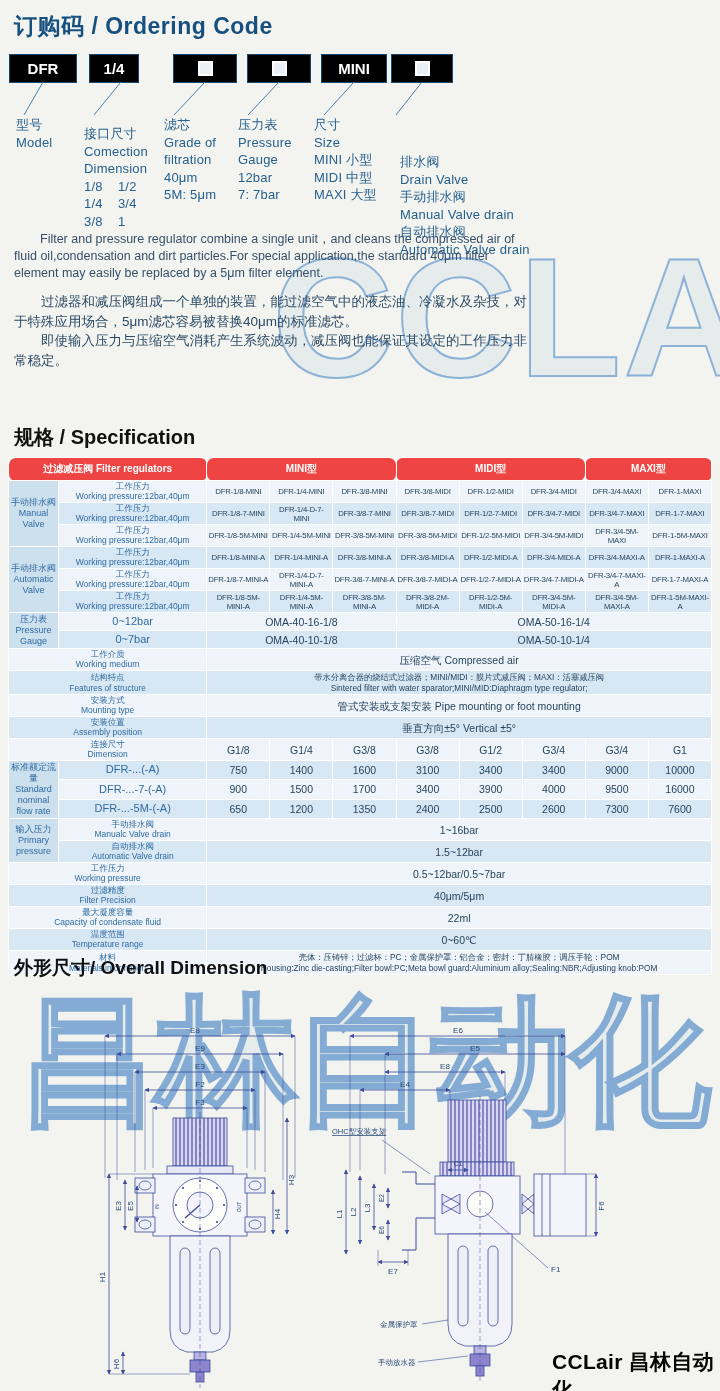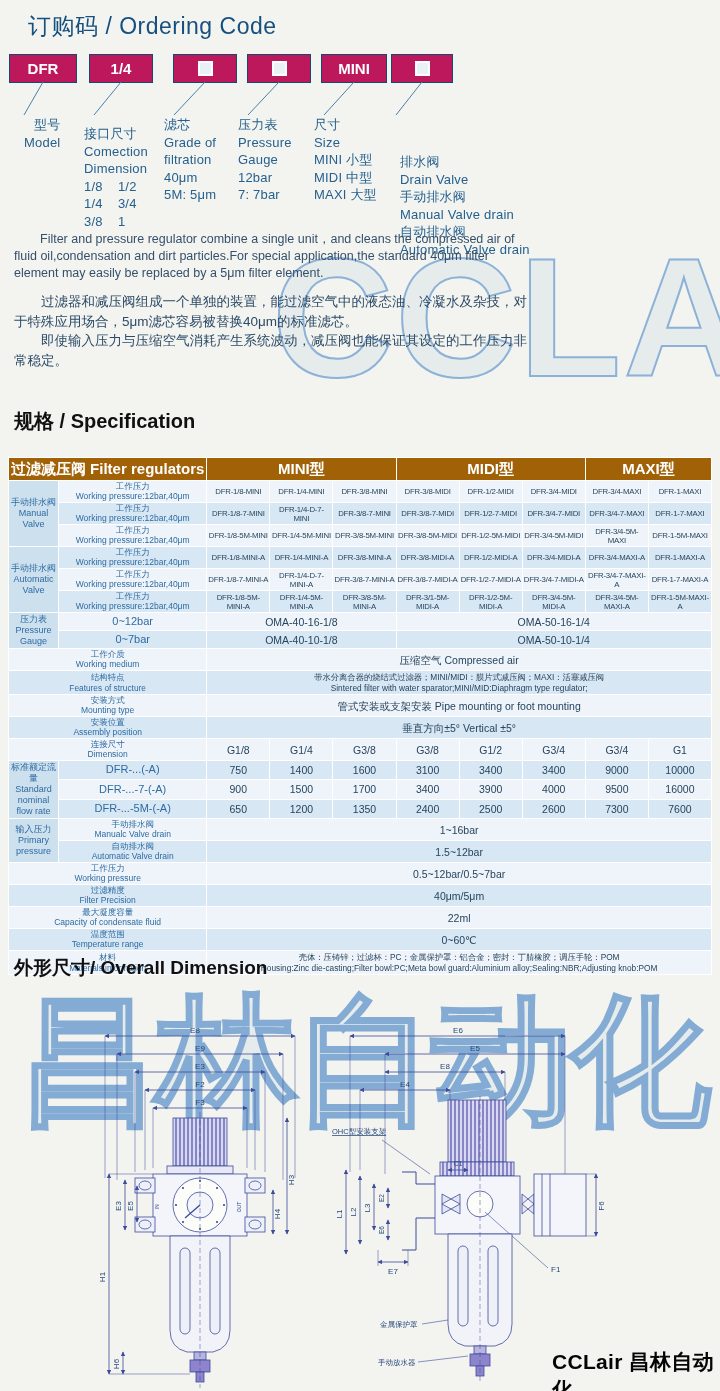--- a/index.html
+++ b/index.html
@@ -11,7 +11,7 @@
   }
   .abs{position:absolute;}
   
-  .sec-title{font-weight:normal;color:#17507f;font-size:23px;letter-spacing:.5px;margin-left:14px;}
+  .sec-title{font-weight:bold;color:#17507f;font-size:23px;letter-spacing:.5px;}
   .code-box{
     position:absolute;top:55px;height:27px;background:#be185d;color:#fff;
     font-weight:bold;font-size:15px;display:flex;align-items:center;justify-content:center;

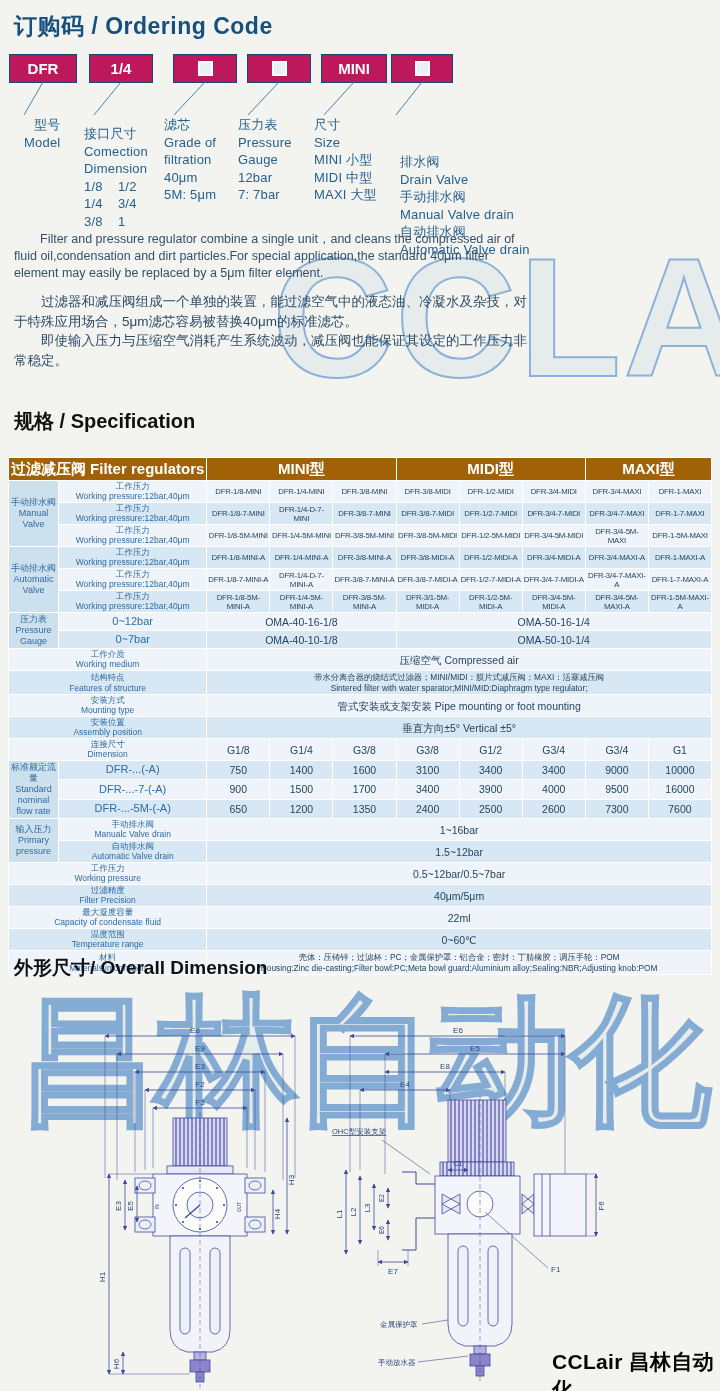--- a/index.html
+++ b/index.html
@@ -13,7 +13,7 @@
   
   .sec-title{font-weight:bold;color:#17507f;font-size:23px;letter-spacing:.5px;}
   .code-box{
-    position:absolute;top:55px;height:27px;background:#be185d;color:#fff;
+    position:absolute;top:55px;height:27px;background:#000000;color:#fff;
     font-weight:bold;font-size:15px;display:flex;align-items:center;justify-content:center;
     box-shadow:0 0 0 1px #16496f;
   }

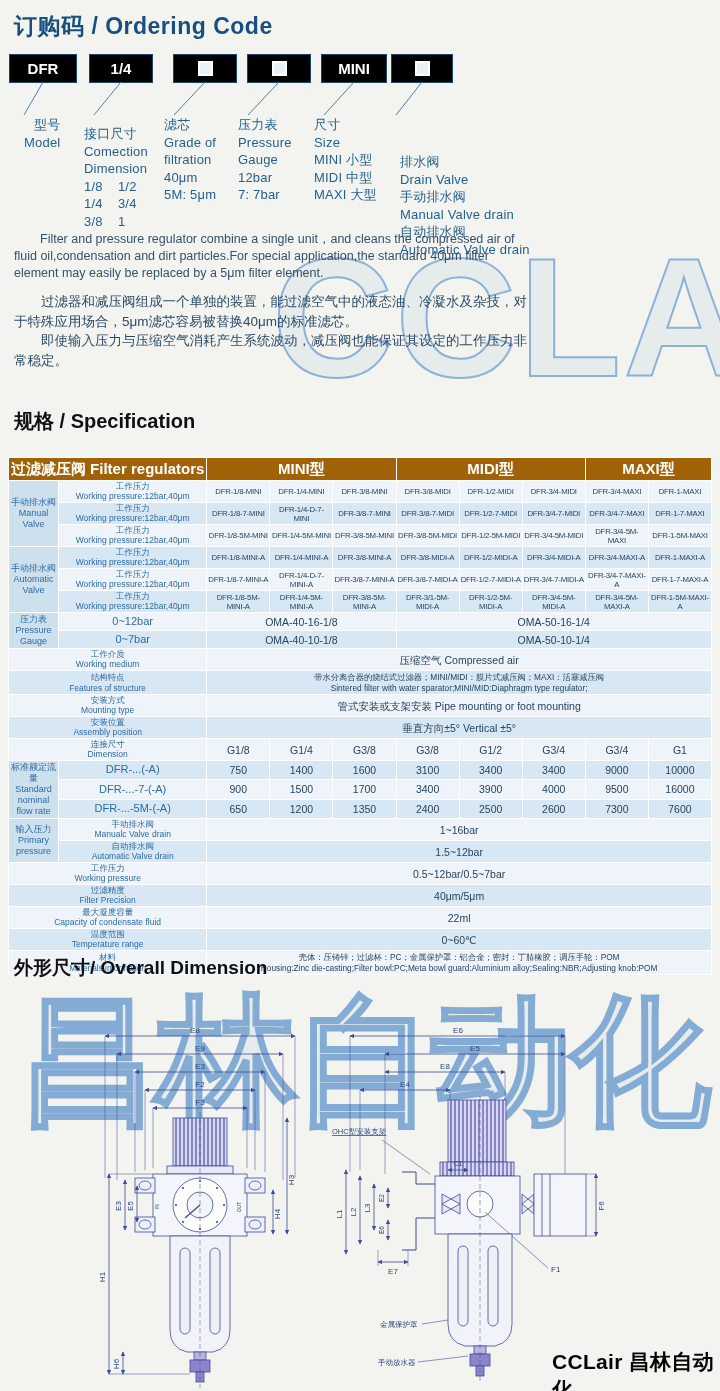--- a/index.html
+++ b/index.html
@@ -66,7 +66,7 @@
 <div class="code-box" style="left:10px;width:66px;">
     <span>DFR</span>
   </div>
-<div class="code-box" style="left:90px;width:62px;">
+<div class="code-box" style="left:90px;width:48px;">
     <span>1/4</span>
   </div>
 <div class="code-box" style="left:174px;width:62px;">

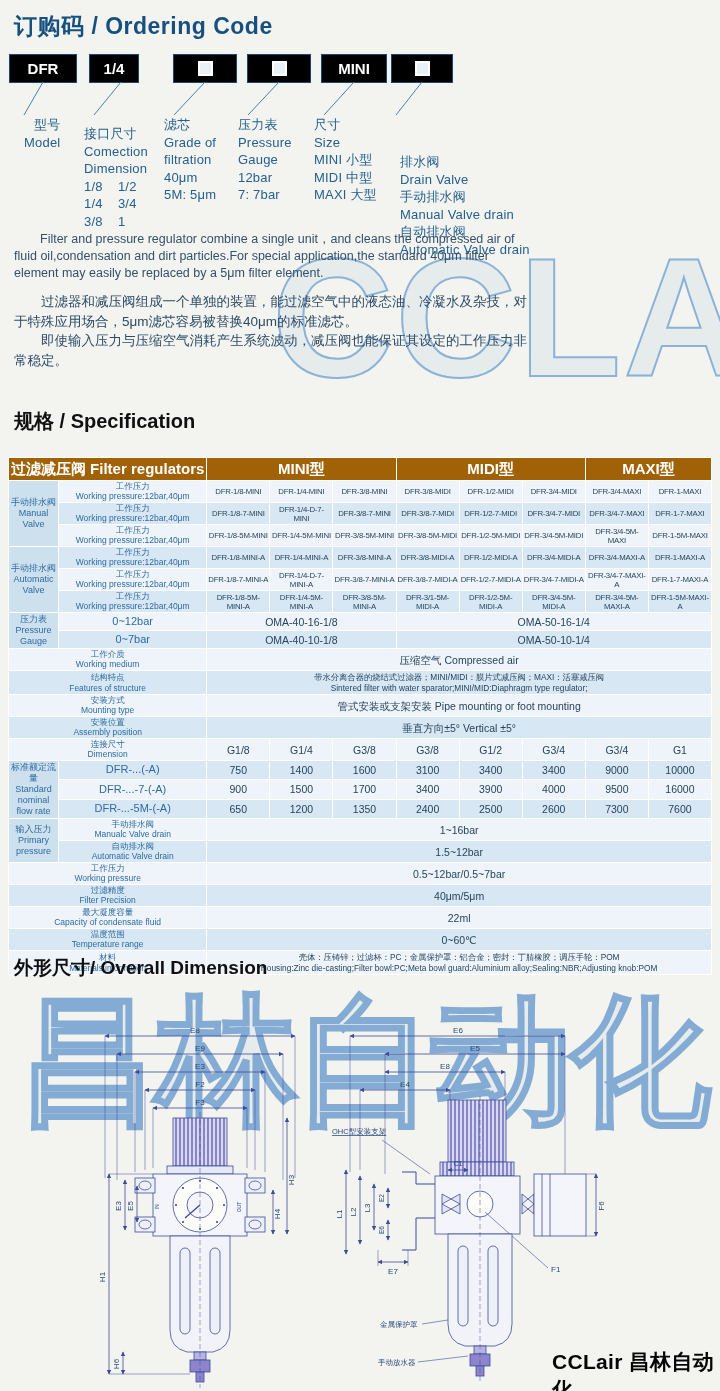--- a/index.html
+++ b/index.html
@@ -93,7 +93,7 @@
   </g>
 </svg>
 
-<div class="ord-col" style="left:24px;text-align:right;">型号
+<div class="ord-col" style="left:16px;">型号
 Model</div>
 <div class="ord-col" style="left:84px;margin-top:9px;">接口尺寸
 Comection

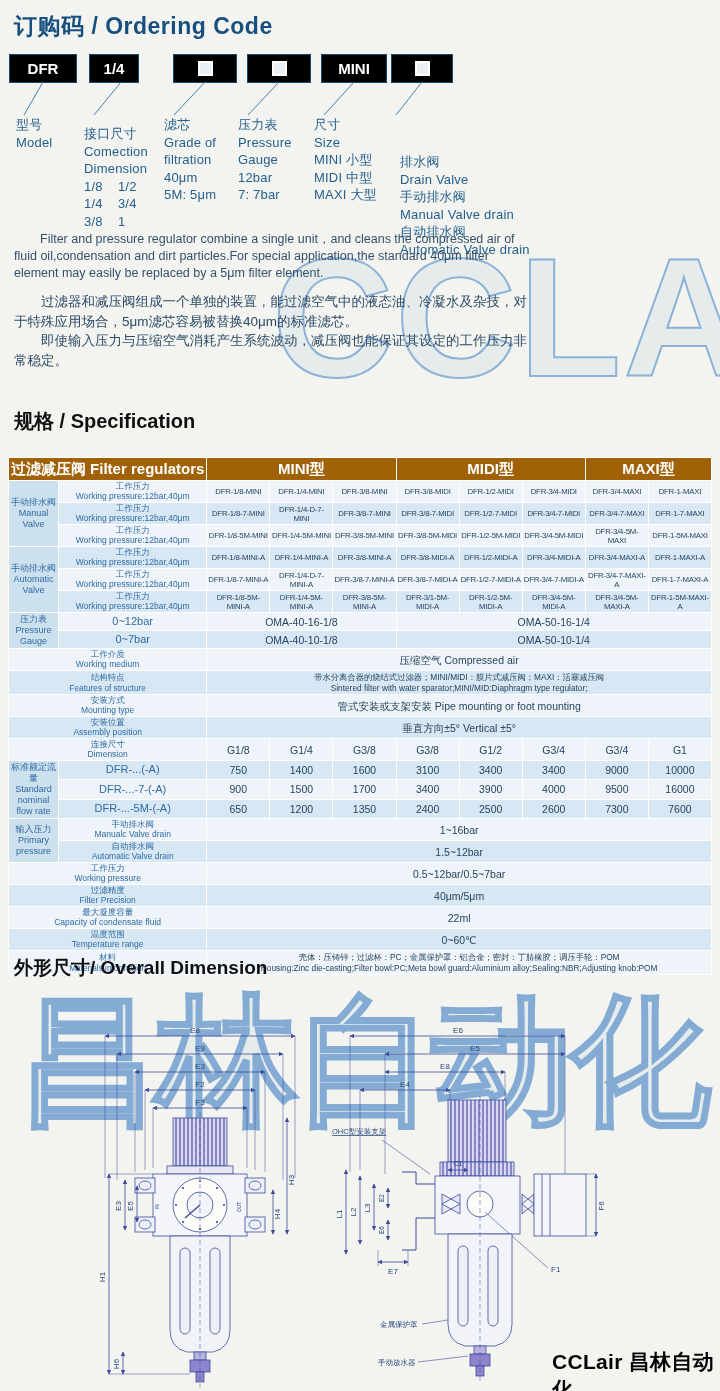--- a/index.html
+++ b/index.html
@@ -132,7 +132,7 @@
   <p class="p-zh">即使输入压力与压缩空气消耗产生系统波动，减压阀也能保证其设定的工作压力非常稳定。</p>
 </div>
 
-<div class="abs spec-title" style="left:14px;top:408px;">规格 / Specification</div>
+<div class="abs spec-title" style="left:14px;top:424px;">规格 / Specification</div>
 
 <table class="spec abs" style="left:8px;top:457px;">
   <colgroup>

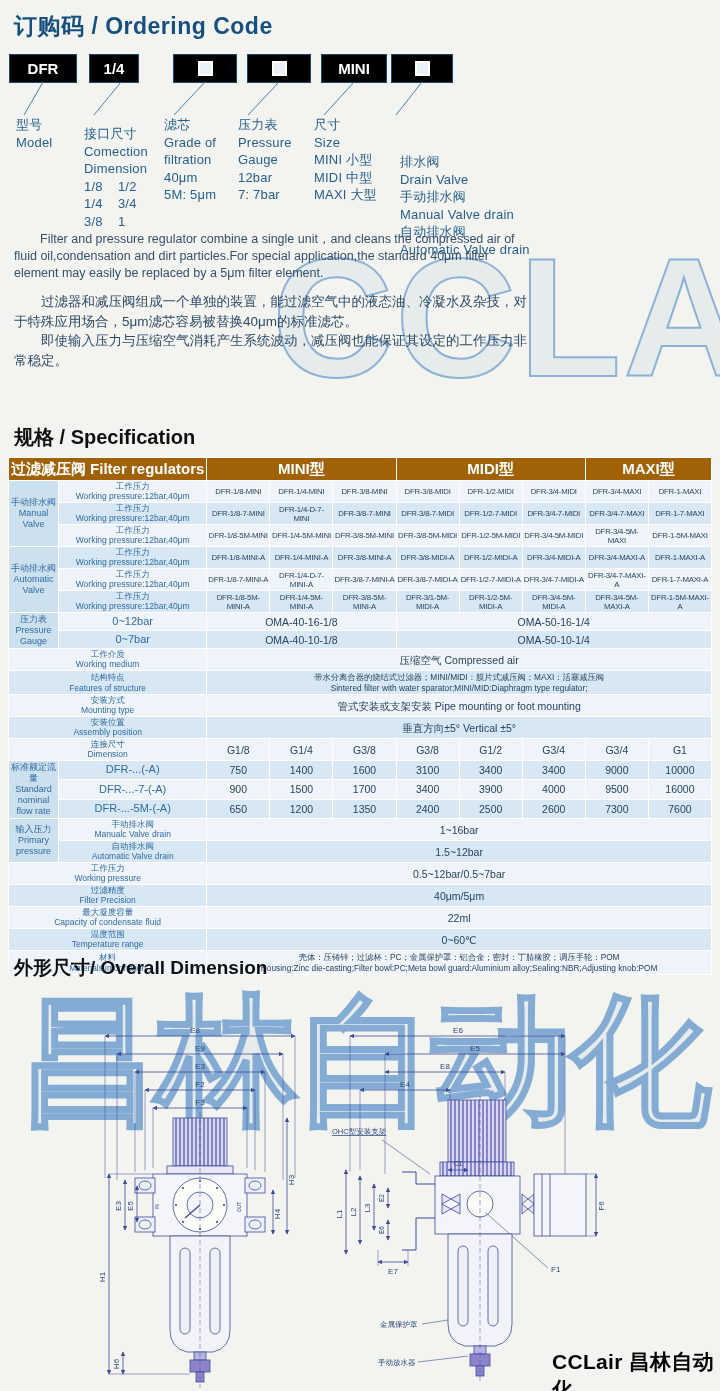--- a/index.html
+++ b/index.html
@@ -42,7 +42,7 @@
     white-space:pre-line;padding:1px 1px;overflow:hidden;}
   tr.rA{background:#eef4f9;}
   tr.rB{background:#d7e7f3;}
-  td.th{background:#a16207;color:#fff;font-weight:bold;font-size:15px;height:20px;}
+  td.th{background:#ef4444;color:#fff;font-weight:bold;font-size:10px;height:20px;border-radius:7px;}
   td.g{background:#cde0ee;color:#2f6ba3;font-size:9px;line-height:11px;}
   td.l{color:#2f6ba3;font-size:8.5px;line-height:9.5px;}
   td.c{font-size:10.5px;color:#27455f;line-height:12px;}

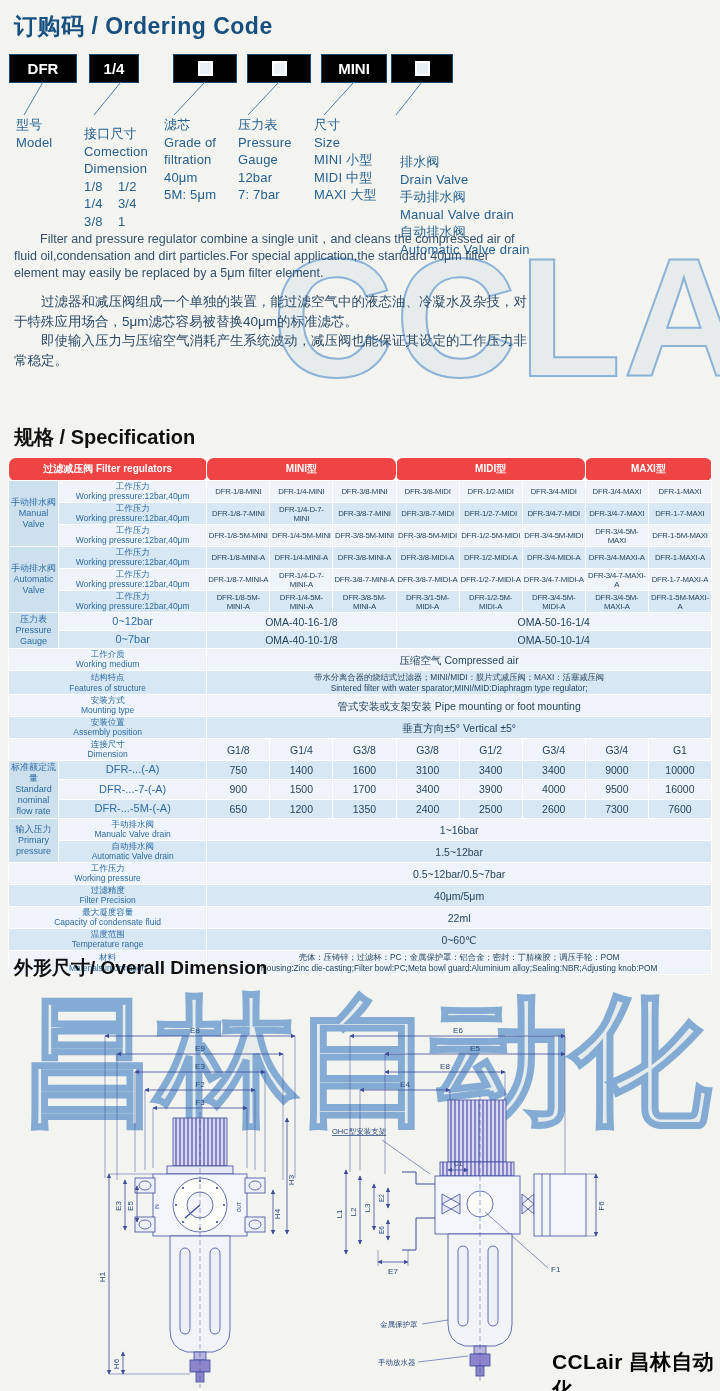--- a/index.html
+++ b/index.html
@@ -228,7 +228,7 @@
         <td class="c small">DFR-1/8-5M-MINI-A</td>
         <td class="c small">DFR-1/4-5M-MINI-A</td>
         <td class="c small">DFR-3/8-5M-MINI-A</td>
-        <td class="c small">DFR-3/1-5M-MIDI-A</td>
+        <td class="c small">DFR-3/8-2M-MIDI-A</td>
         <td class="c small">DFR-1/2-5M-MIDI-A</td>
         <td class="c small">DFR-3/4-5M-MIDI-A</td>
         <td class="c small">DFR-3/4-5M-MAXI-A</td>

